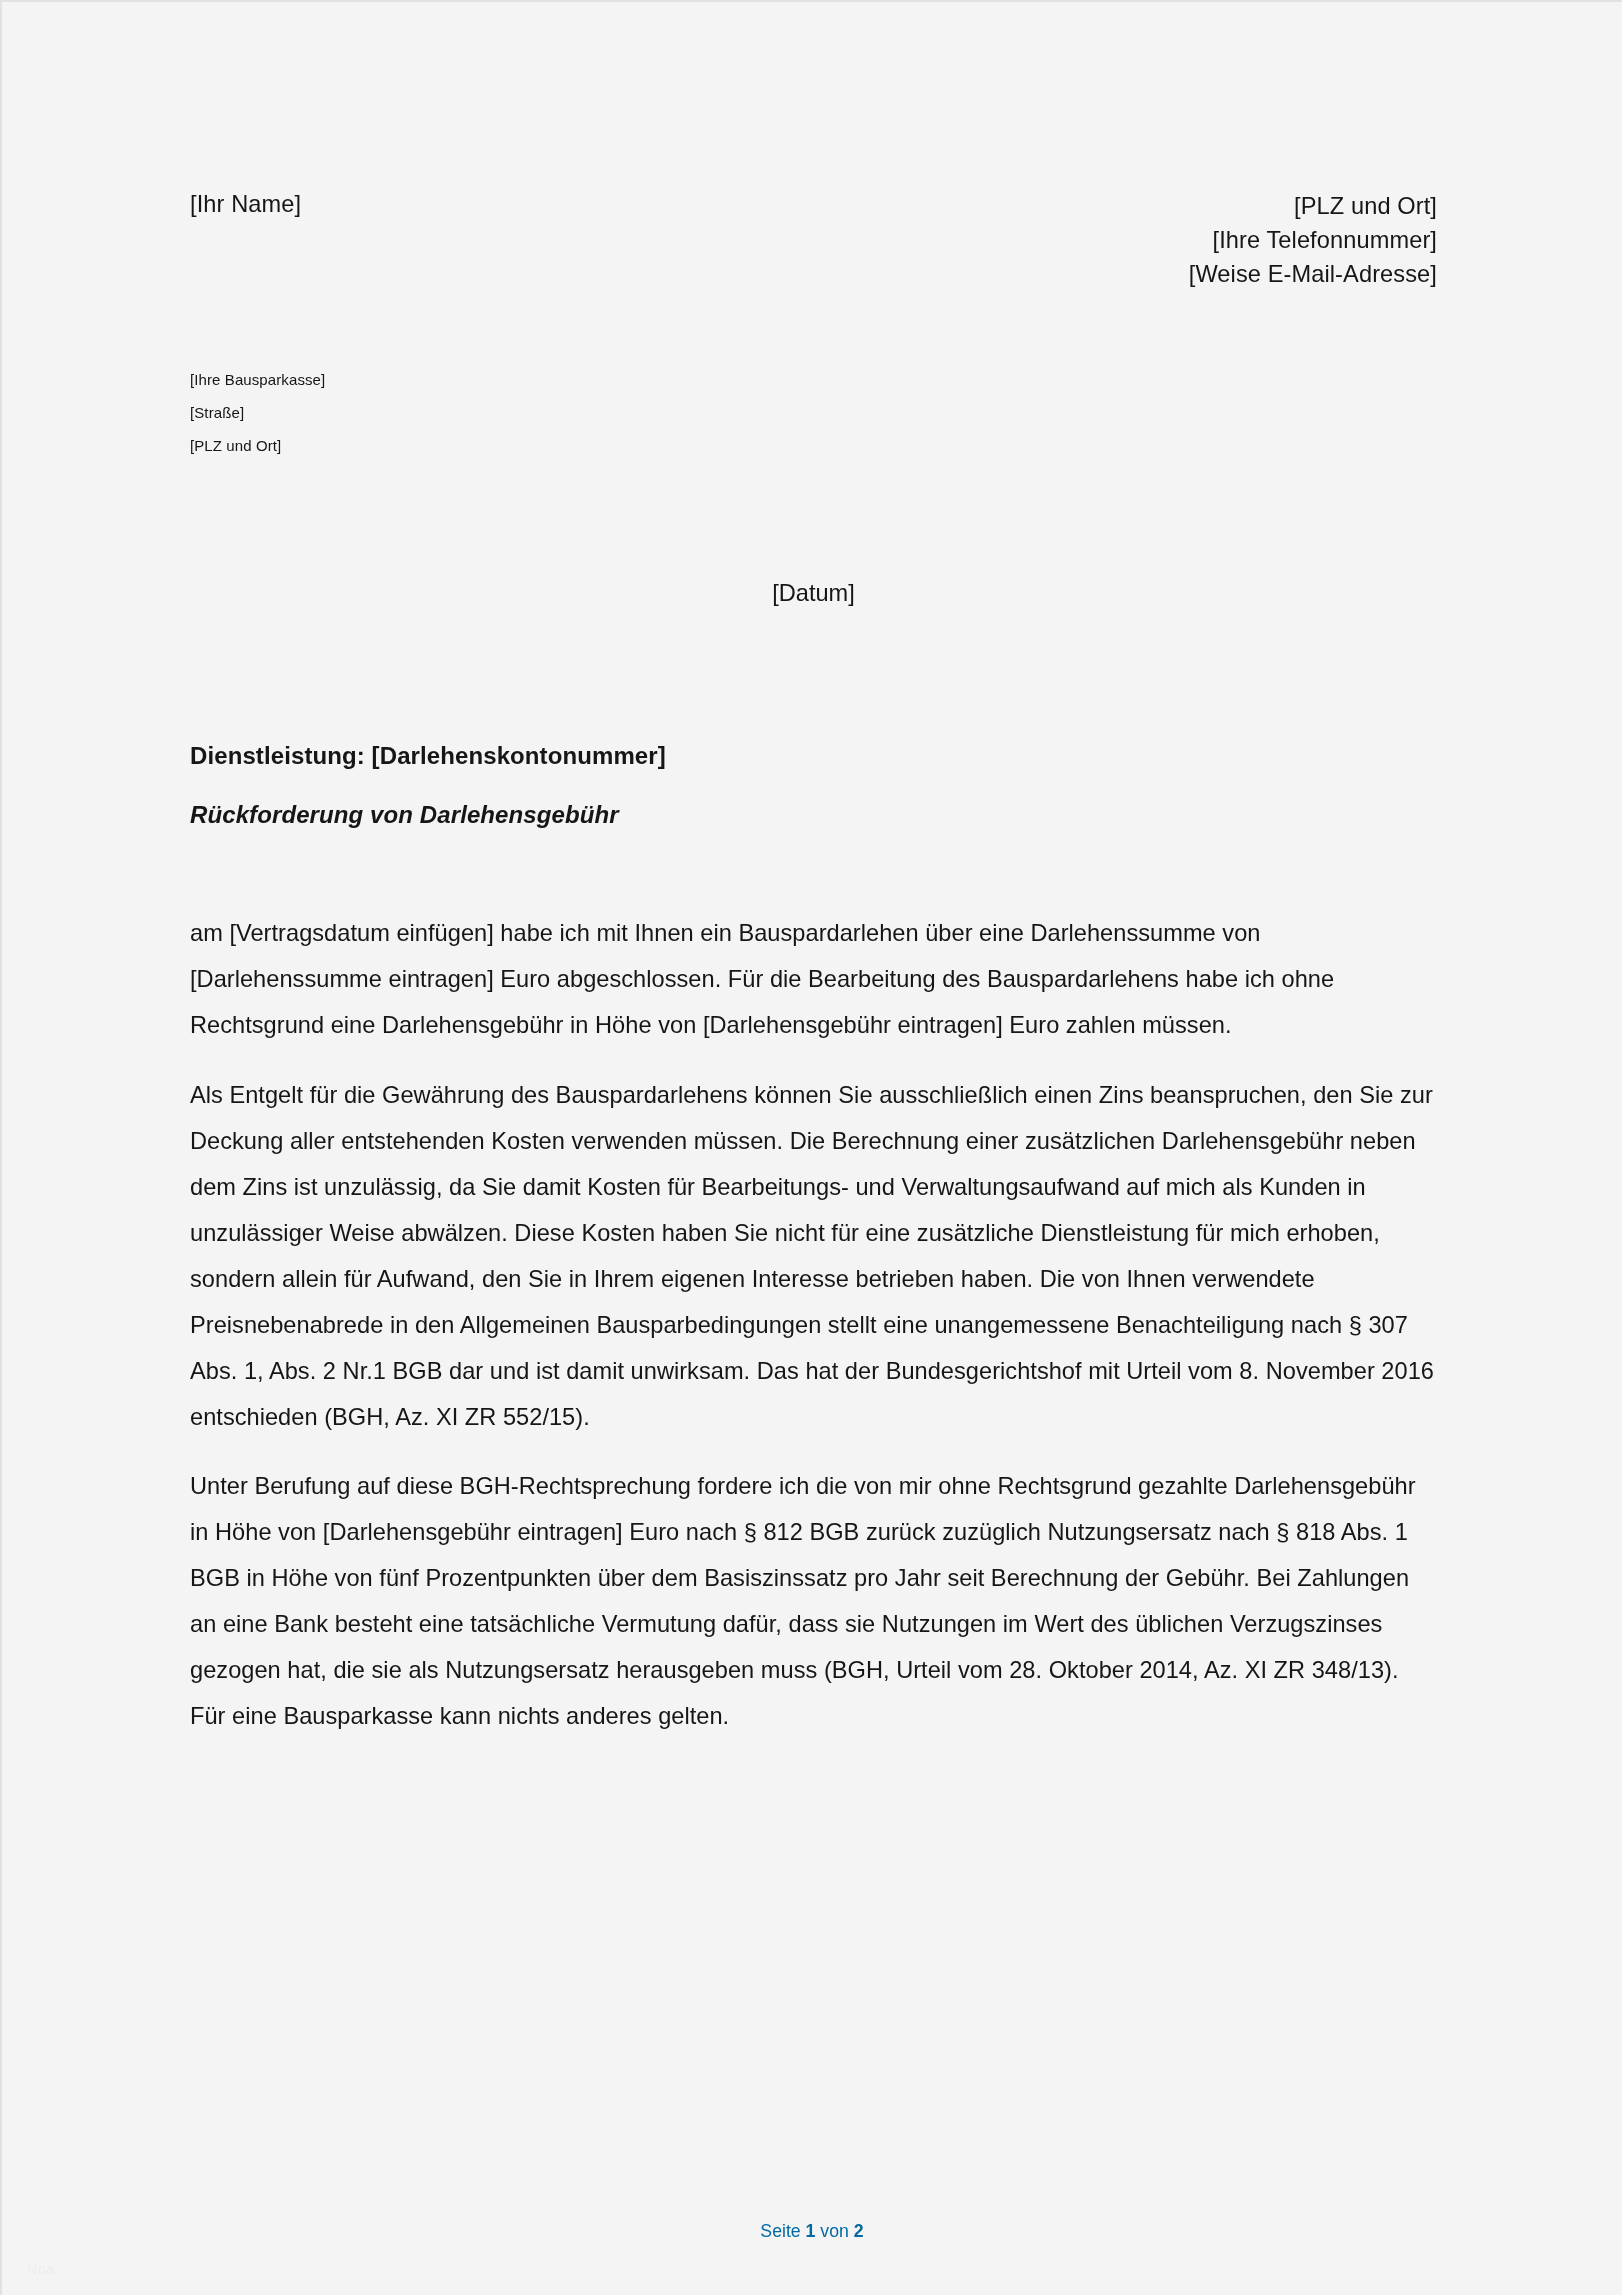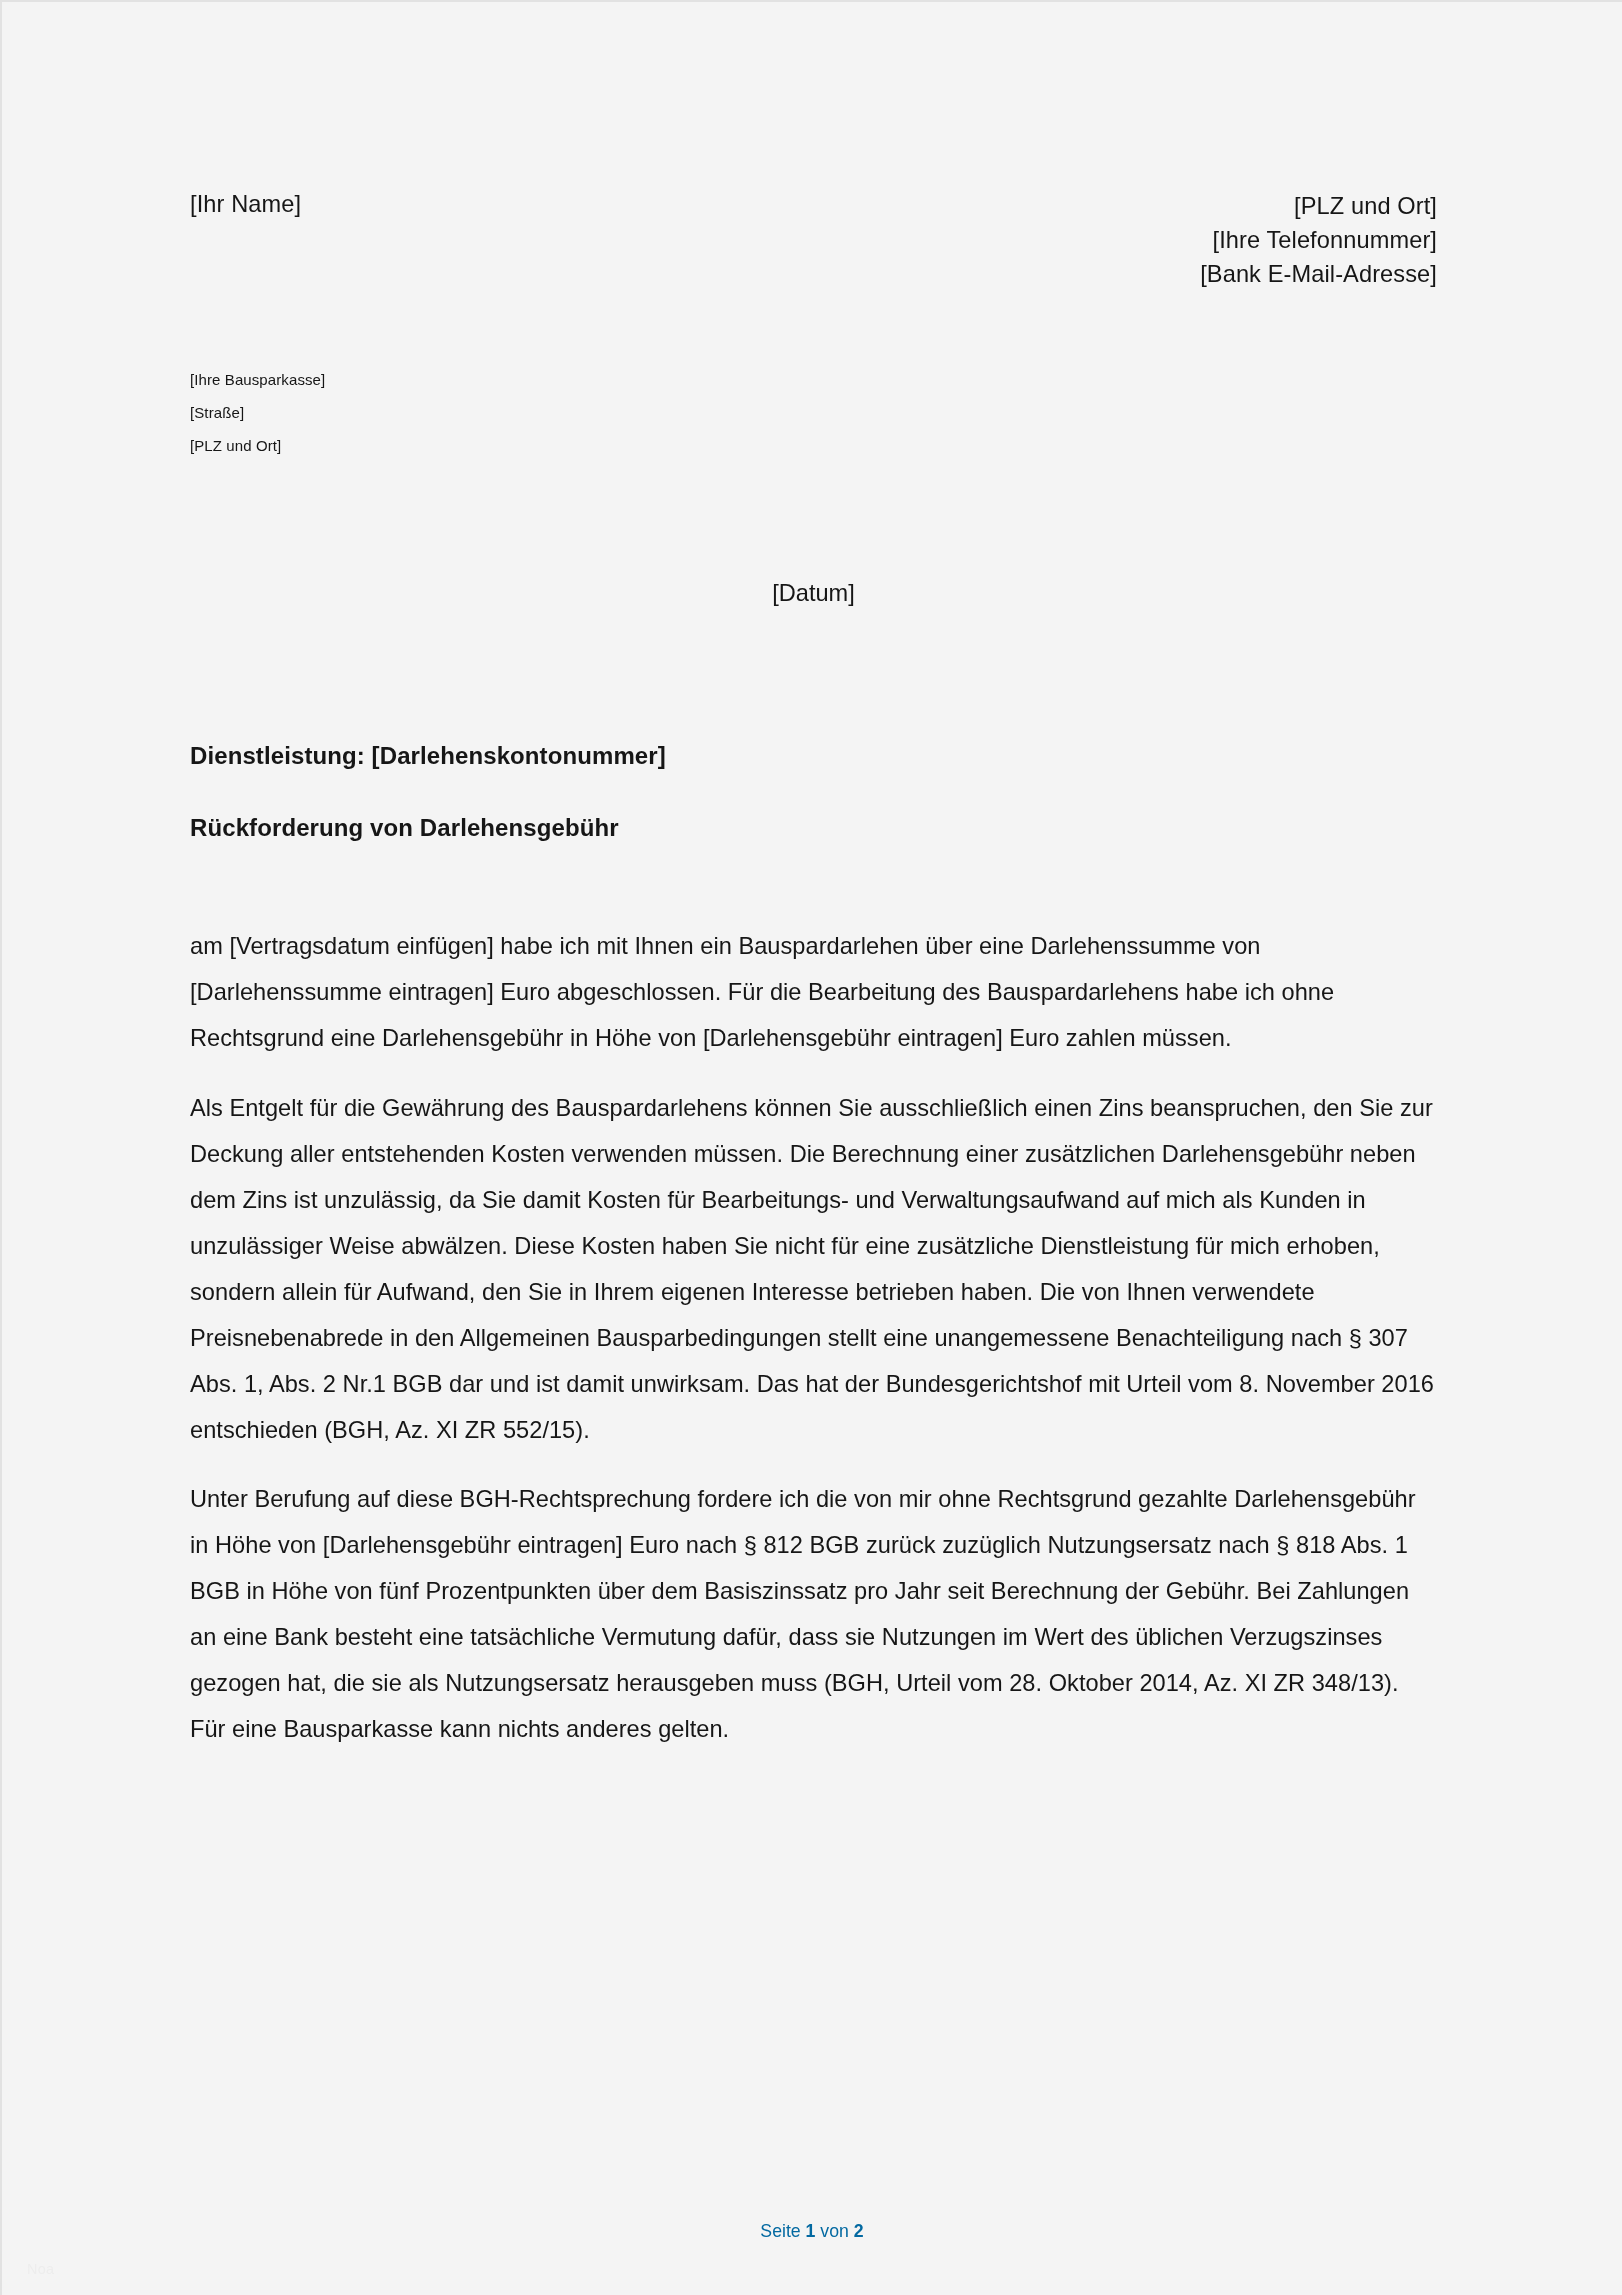--- a/index.html
+++ b/index.html
@@ -142,7 +142,7 @@
       <div class="sender-contact">
         <span class="line">[PLZ und Ort]</span>
         <span class="line">[Ihre Telefonnummer]</span>
-        <span class="line">[Bank E-Mail-Adresse]</span>
+        <span class="line">[Weise E-Mail-Adresse]</span>
       </div>
     </div>
 

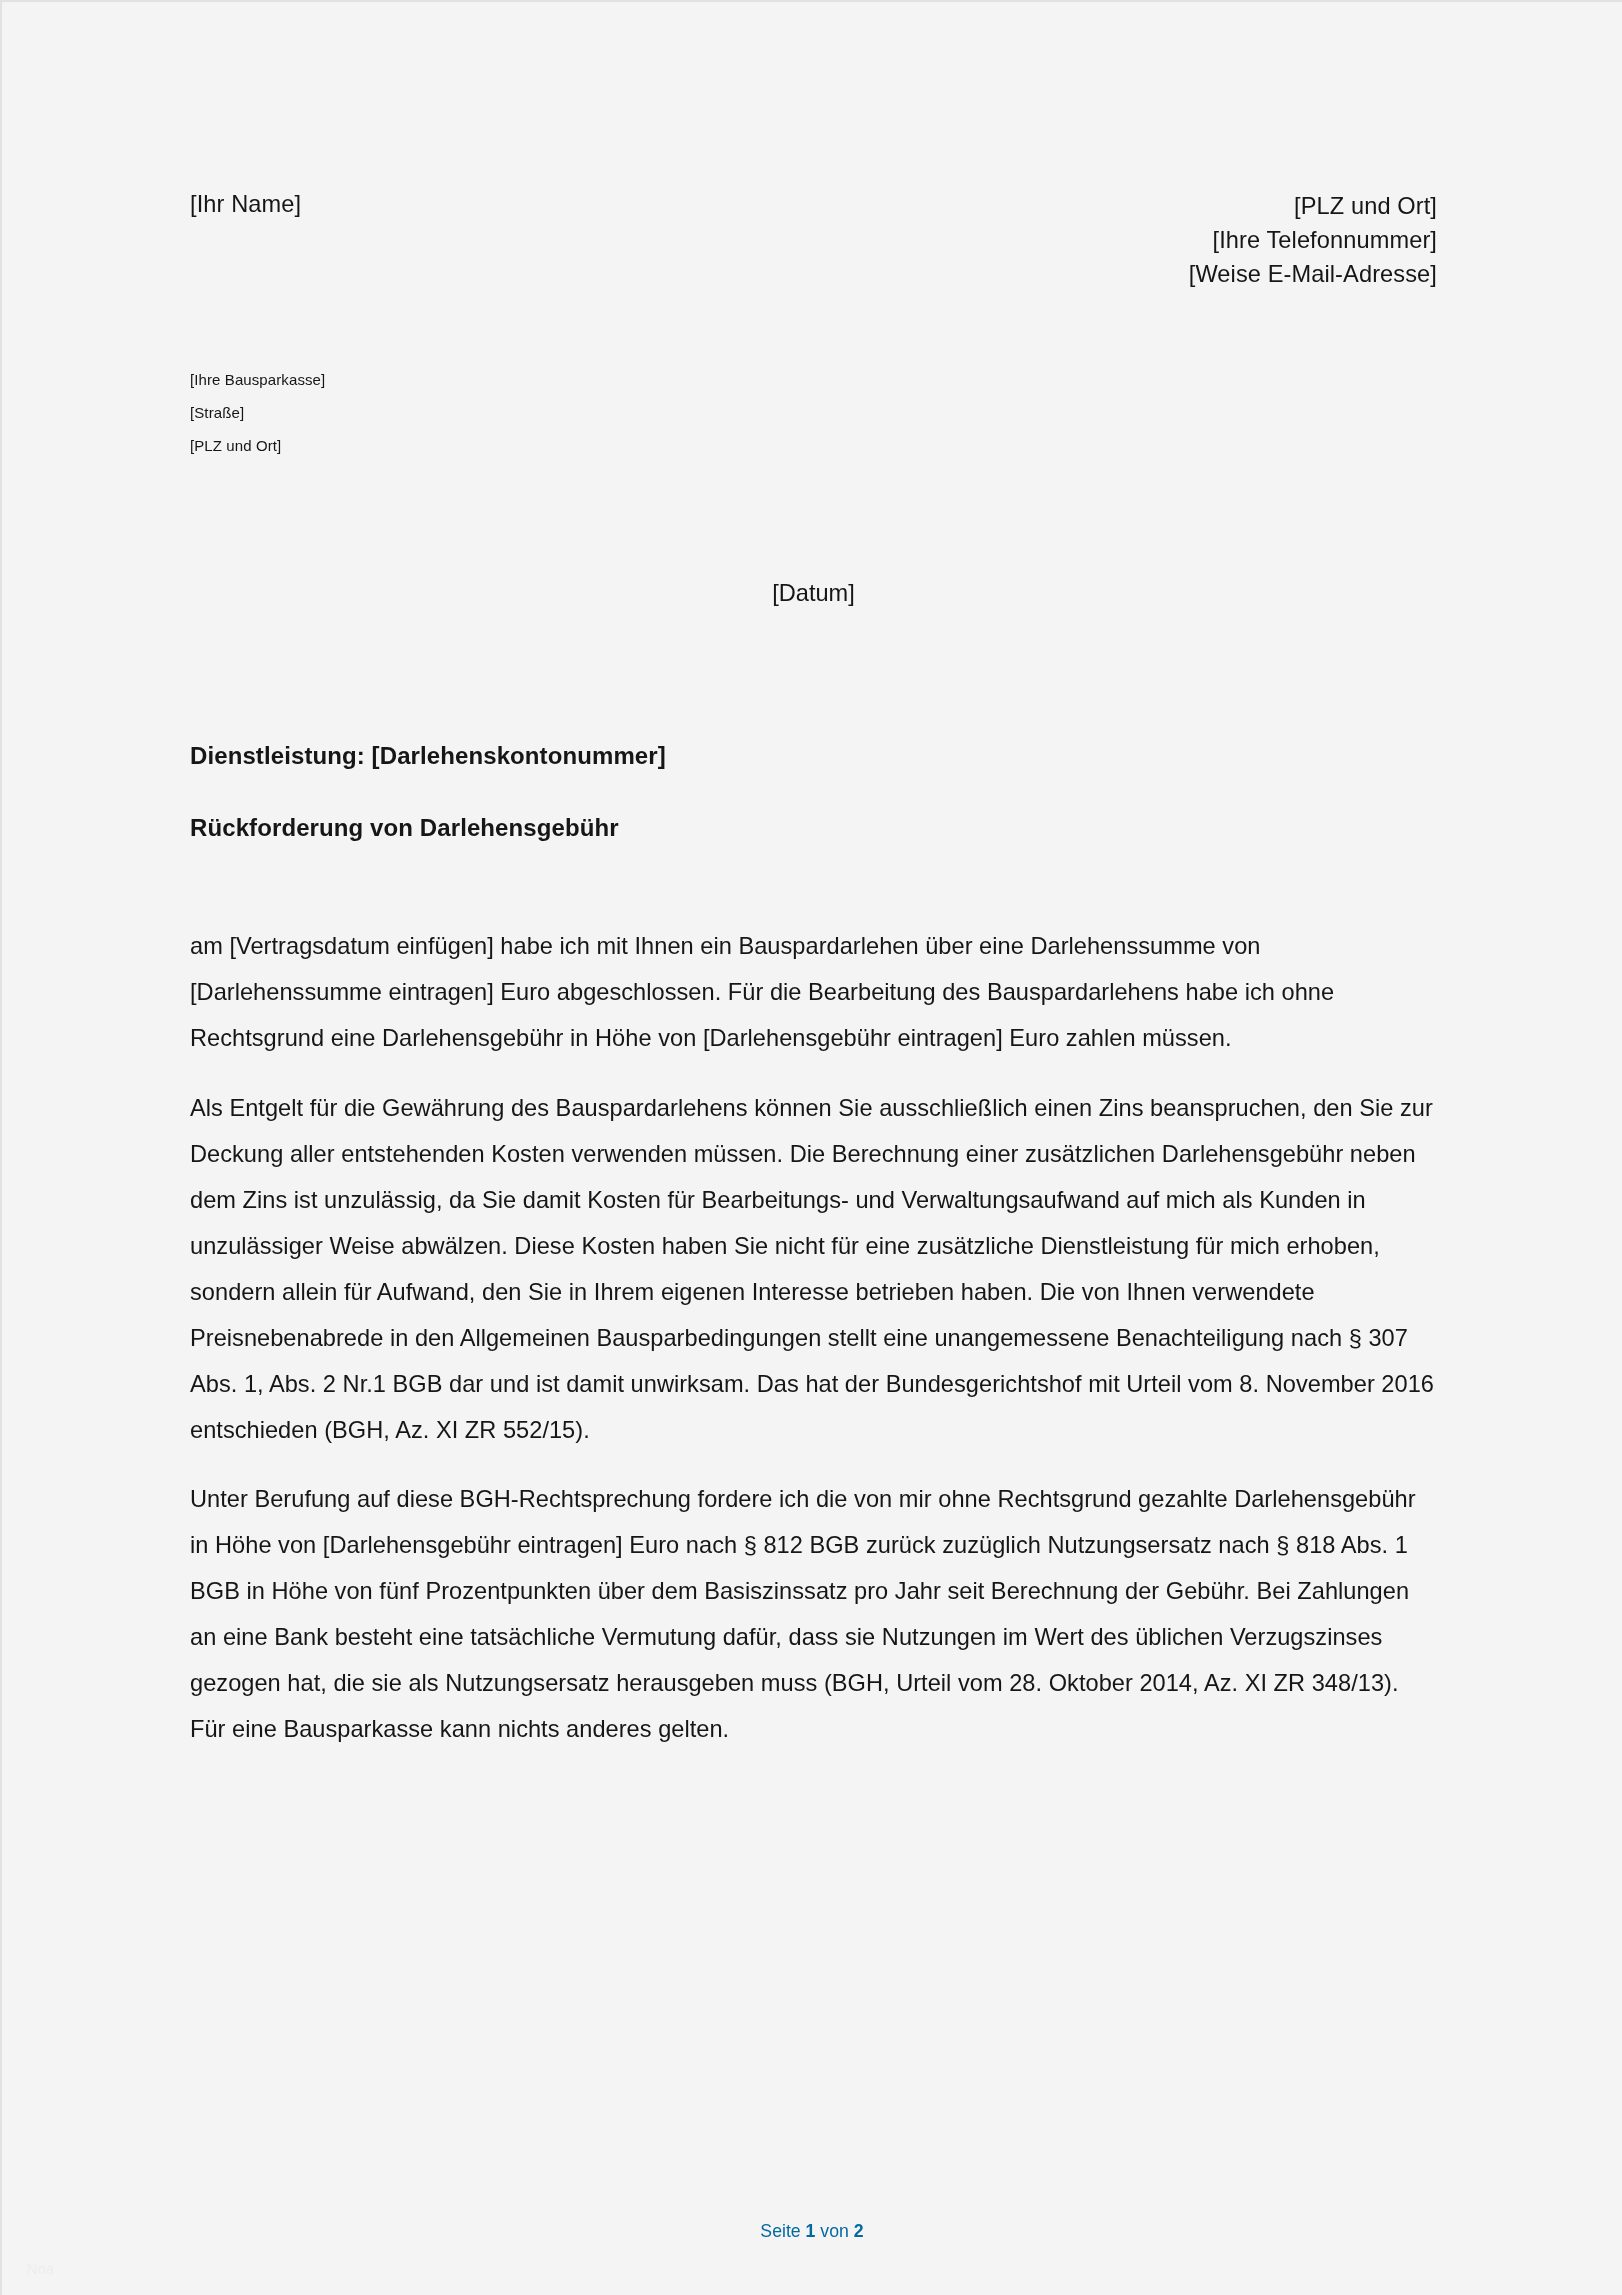--- a/index.html
+++ b/index.html
@@ -83,7 +83,8 @@
     white-space: pre;
   }
   .subject-line + .subject-line {
-    margin-top: 41px;
+    margin-top: 28px;
+    font-style: italic;
   }
 
   

